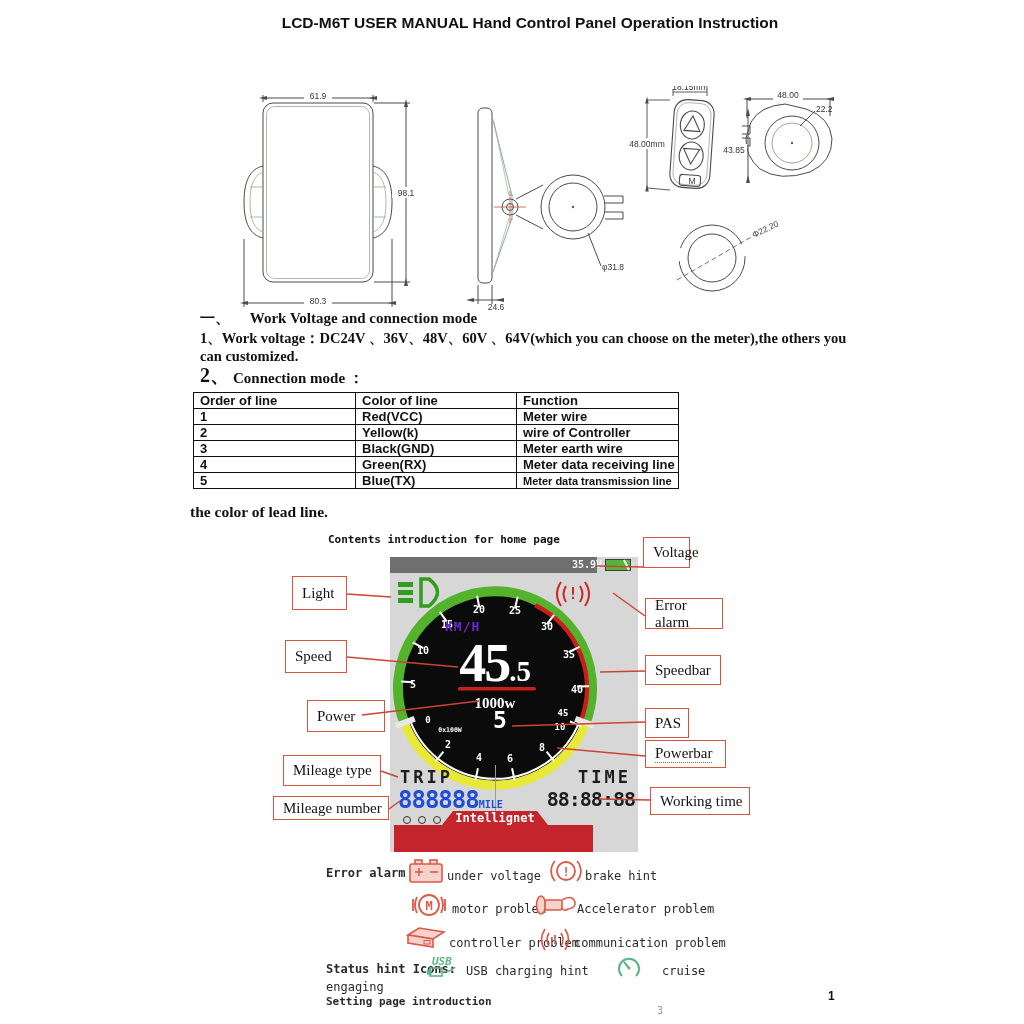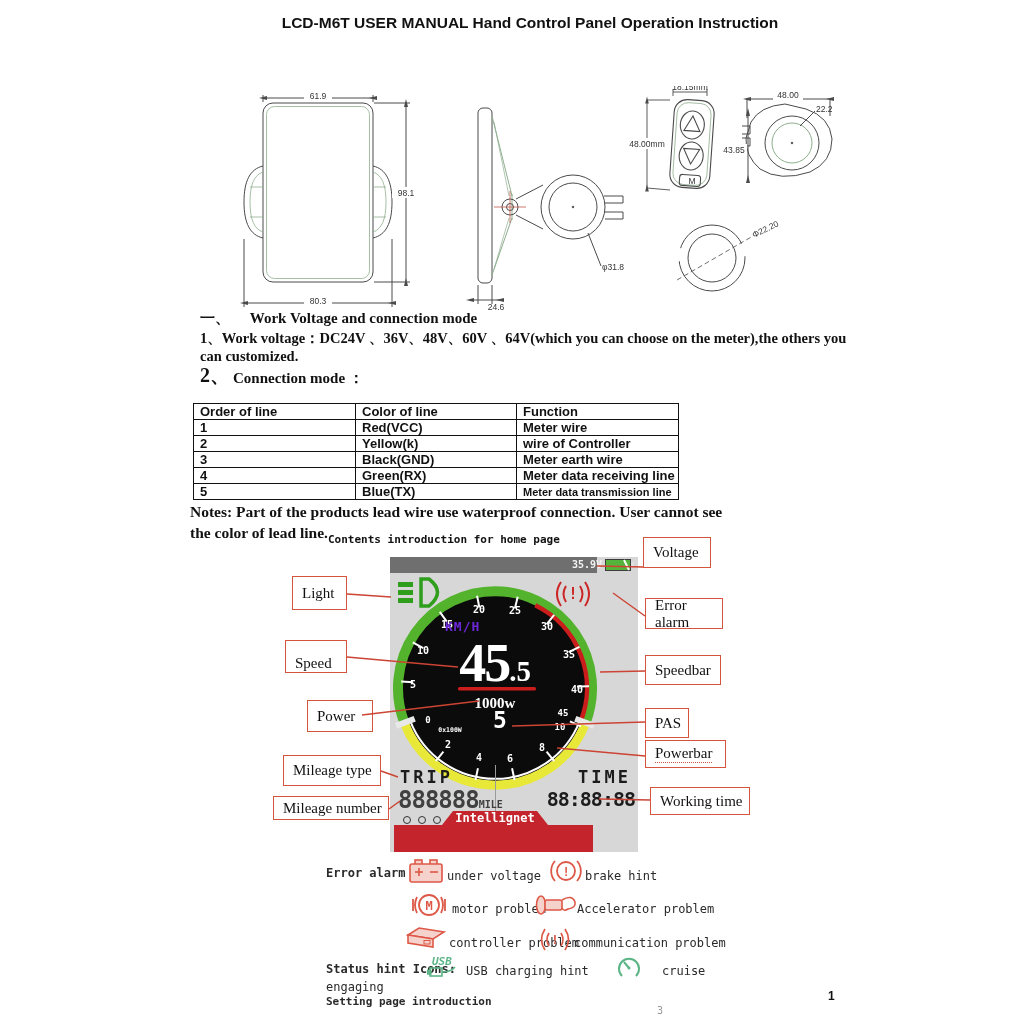--- a/index.html
+++ b/index.html
@@ -18,7 +18,7 @@
   .h1row{left:200px;top:309px;font-weight:700;font-size:15px;}
   .bodyline{font-weight:700;font-size:14.5px;}
   
-  .tbl{left:193px;top:403px;border-collapse:collapse;padding-left:41px;}
+  .tbl{left:193px;top:392px;border-collapse:collapse;padding-left:41px;}
   .tbl td{border:1.5px solid #111;height:15px;padding:0 0 0 6px;font-weight:700;font-size:13px;
           font-family:"Liberation Sans",sans-serif;vertical-align:middle;}
   .tbl .c1{width:155px;}.tbl .c2{width:154px;}.tbl .c3{width:155px;}

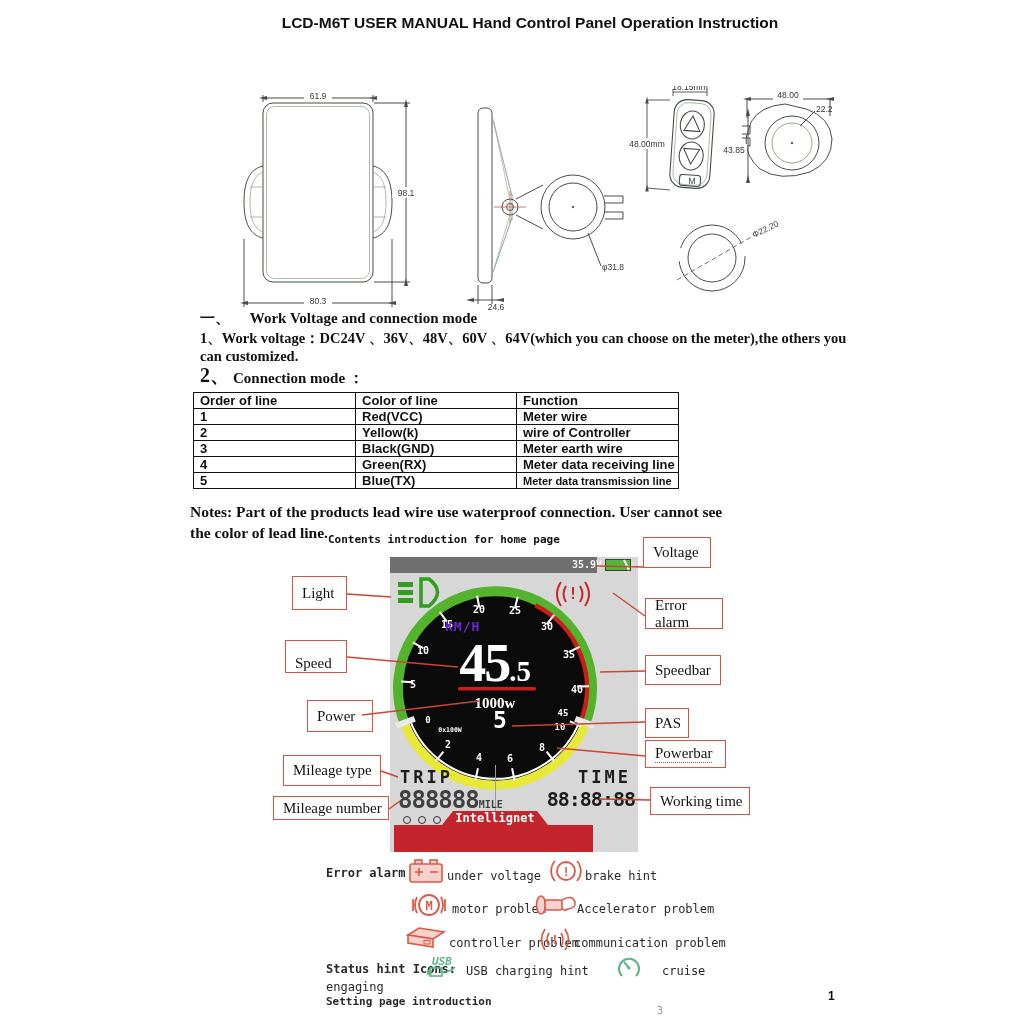--- a/index.html
+++ b/index.html
@@ -222,7 +222,6 @@
     </table>
 
   <div class="abs serif notes">
-    <div>Notes: Part of the products lead wire use waterproof connection. User cannot see</div>
     <div>the color of lead line.</div>
   </div>
   <div class="abs mono caption">Contents introduction for home page</div>

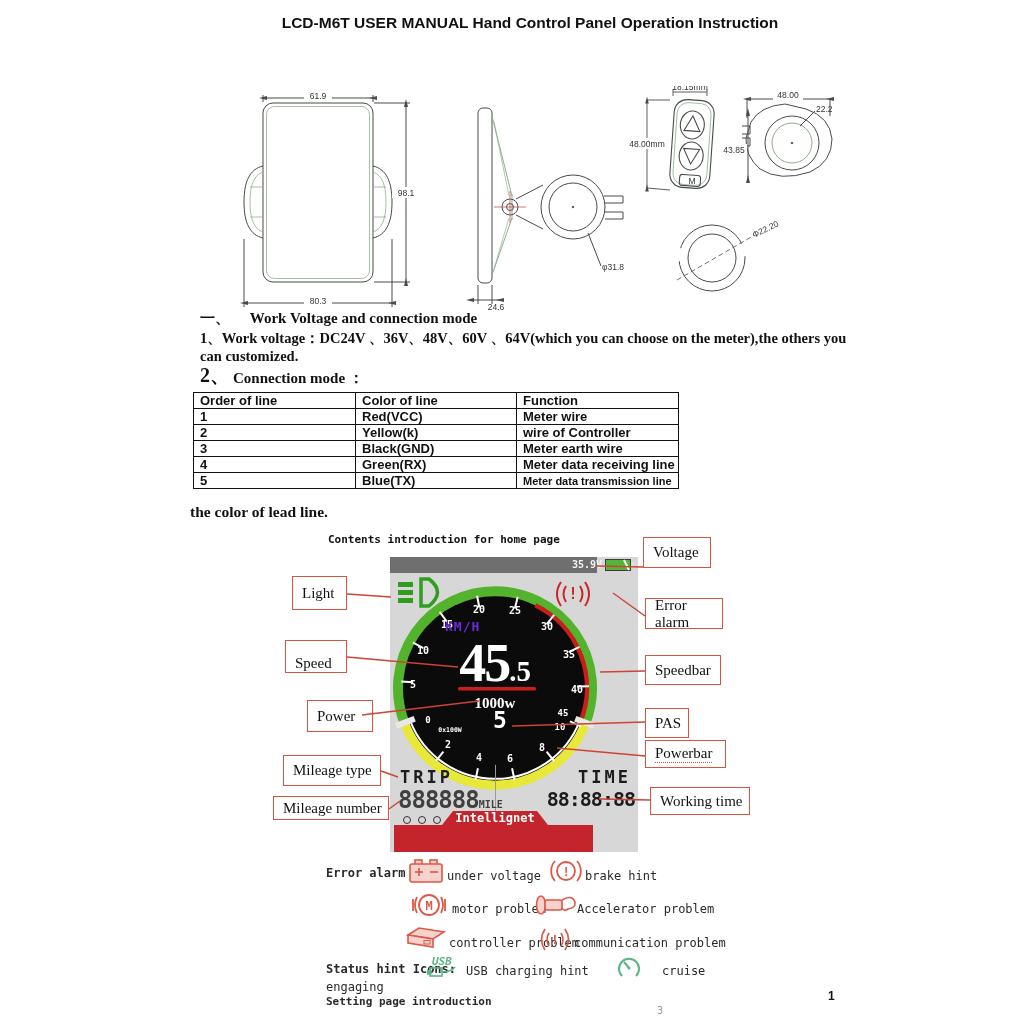--- a/index.html
+++ b/index.html
@@ -320,7 +320,7 @@
     <div class="abs redbar"></div>
   </div>
 
-  <div class="callout" style="left:643px;top:537px;width:68px;height:31px;">
+  <div class="callout" style="left:643px;top:537px;width:47px;height:31px;">
       <span>Voltage</span>
     </div>
   <div class="callout" style="left:292px;top:576px;width:55px;height:34px;">

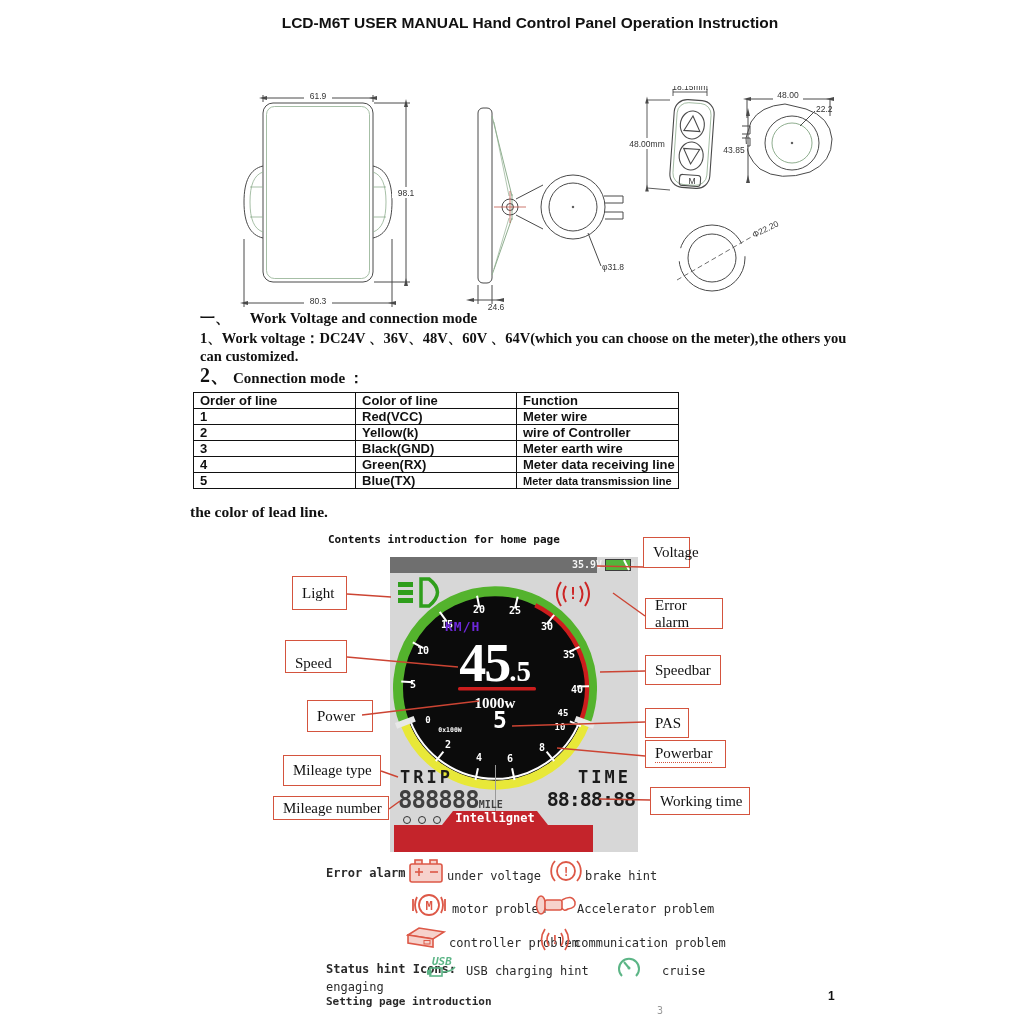--- a/index.html
+++ b/index.html
@@ -329,7 +329,7 @@
   <div class="callout" style="left:645px;top:598px;width:78px;height:31px;">
       <span>Error alarm</span>
     </div>
-  <div class="callout" style="left:285px;top:640px;width:62px;height:33px;align-items:flex-end;">
+  <div class="callout" style="left:285px;top:640px;width:62px;height:33px;">
       <span>Speed</span>
     </div>
   <div class="callout" style="left:645px;top:655px;width:76px;height:30px;">

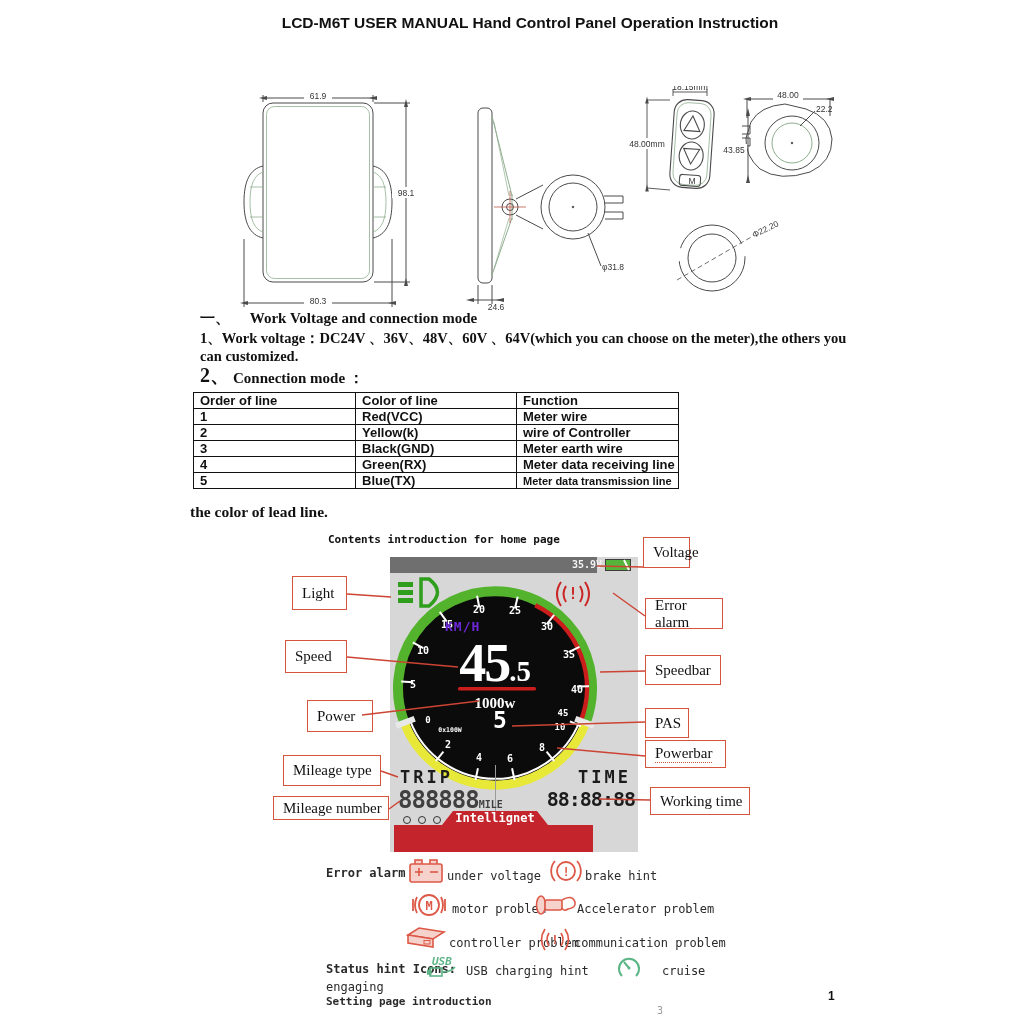--- a/index.html
+++ b/index.html
@@ -335,7 +335,7 @@
   <div class="callout" style="left:645px;top:655px;width:76px;height:30px;">
       <span>Speedbar</span>
     </div>
-  <div class="callout" style="left:307px;top:700px;width:66px;height:32px;">
+  <div class="callout" style="left:307px;top:700px;width:78px;height:32px;">
       <span>Power</span>
     </div>
   <div class="callout" style="left:645px;top:708px;width:44px;height:30px;">

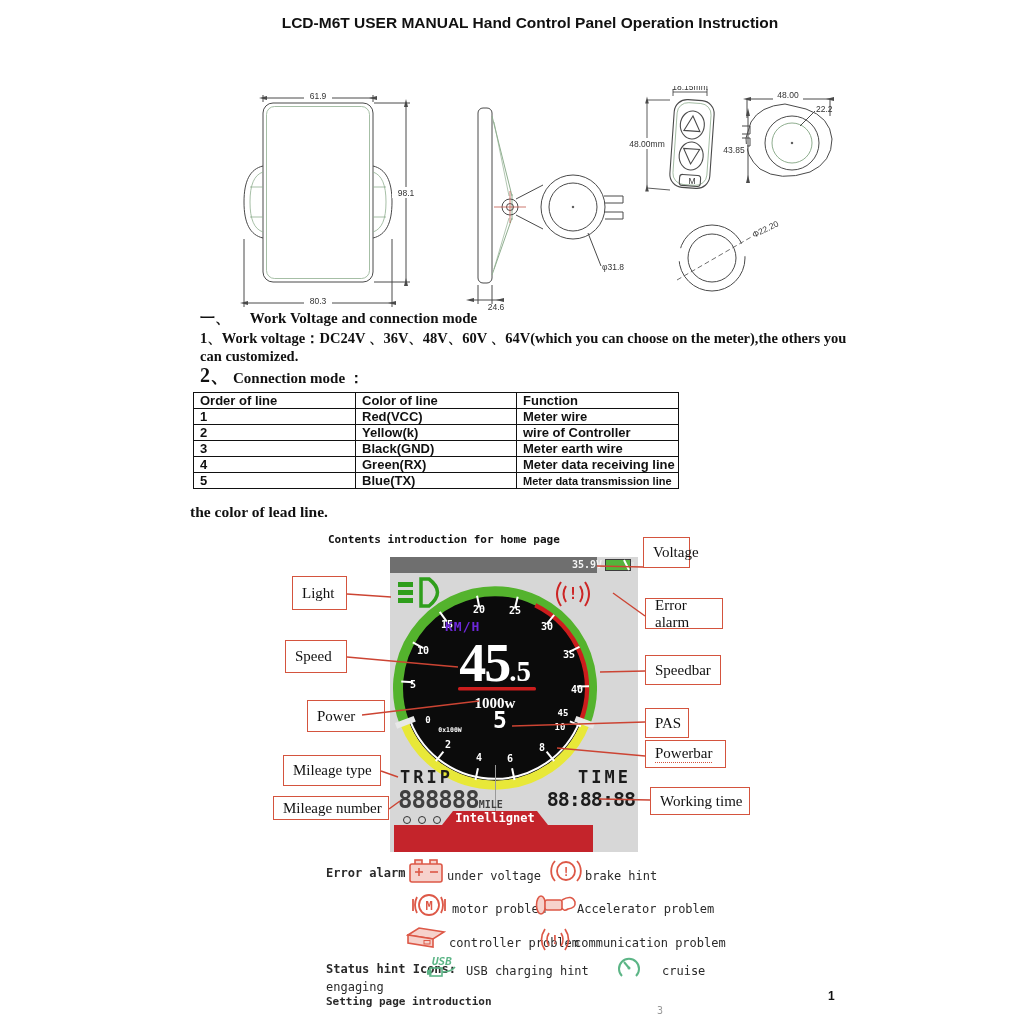--- a/index.html
+++ b/index.html
@@ -36,7 +36,7 @@
   .pasv{left:80px;top:150px;width:60px;text-align:center;color:#fff;font-weight:700;font-size:23px;}
   .triplbl{left:10px;top:210px;color:#1c1c1c;font-weight:700;font-size:17px;letter-spacing:3px;}
   .timelbl{right:7px;top:210px;color:#1c1c1c;font-weight:700;font-size:17px;letter-spacing:3px;}
-  .milerow{left:8px;top:229px;color:#404040;display:flex;align-items:baseline;}
+  .milerow{left:8px;top:229px;color:#1d4ed8;display:flex;align-items:baseline;}
   .milerow .v{font-weight:700;font-size:24px;letter-spacing:-1px;}
   .milerow .u{font-weight:700;font-size:10px;}
   .timeval{right:3px;top:230px;color:#1c1c1c;font-weight:700;font-size:20px;letter-spacing:-1px;}

